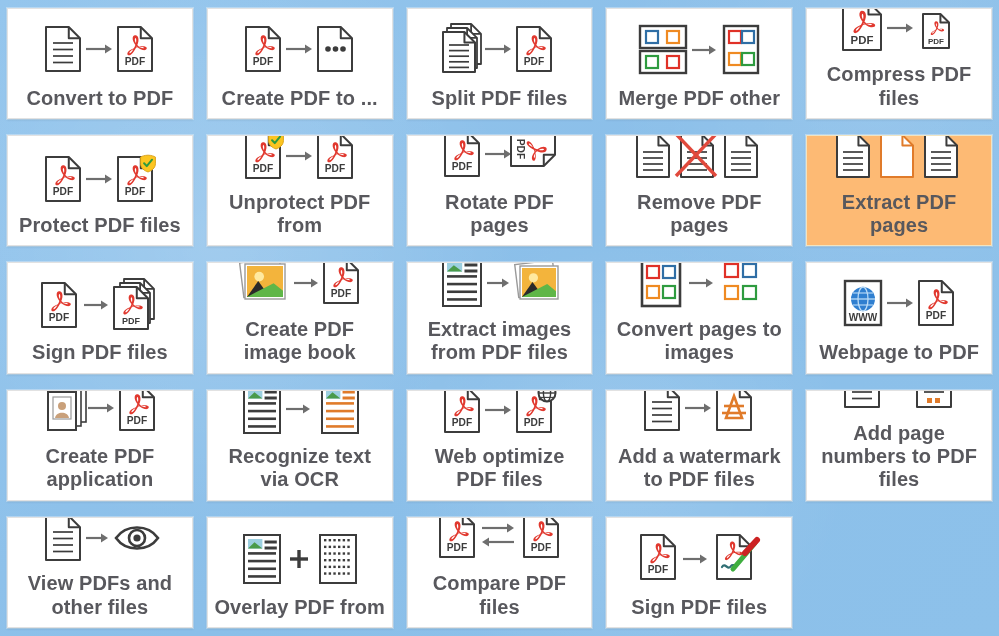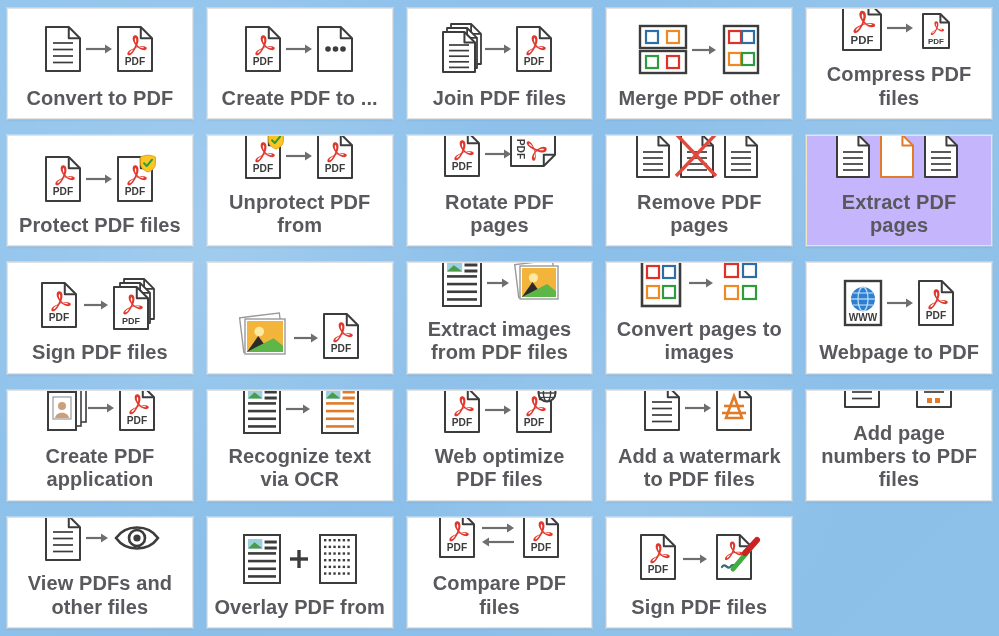--- a/index.html
+++ b/index.html
@@ -132,7 +132,7 @@
           <text x="95" y="42.28" font-family="Liberation Sans, sans-serif" font-size="10.2" font-weight="bold" text-anchor="middle" fill="#3c3c3c">PDF</text>
         </svg>
       </div>
-      <div class="label">Join PDF files</div>
+      <div class="label">Split PDF files</div>
     </div>
     <div class="tile">
       <div class="icon-row">

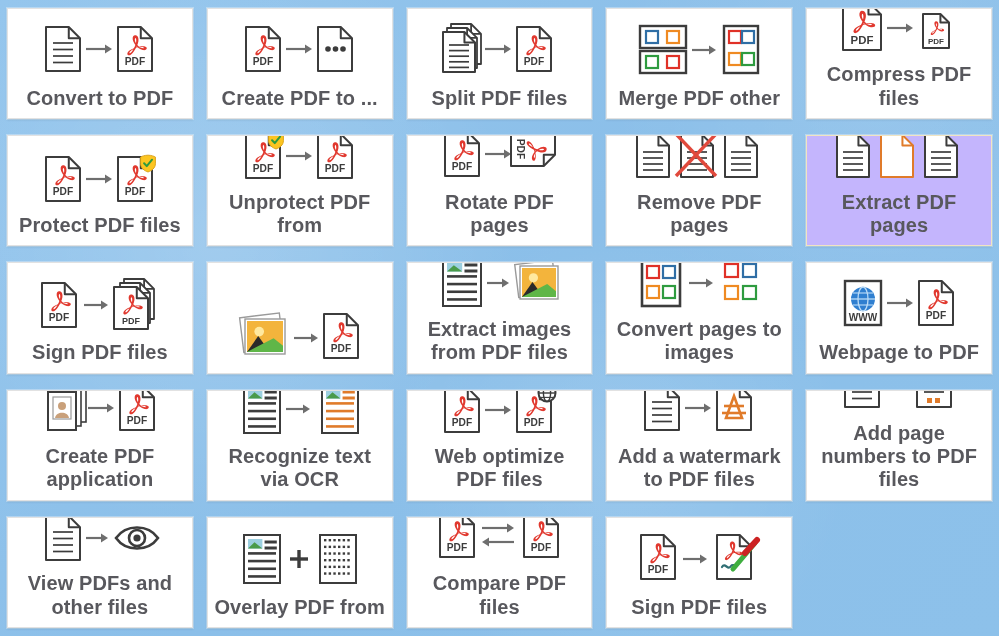--- a/index.html
+++ b/index.html
@@ -38,7 +38,7 @@
     overflow: hidden;
   }
   .tile.selected {
-    background: #c4b5fd;
+    background: #fdba74;
     border: 1px solid #f0e4c2;
   }
 

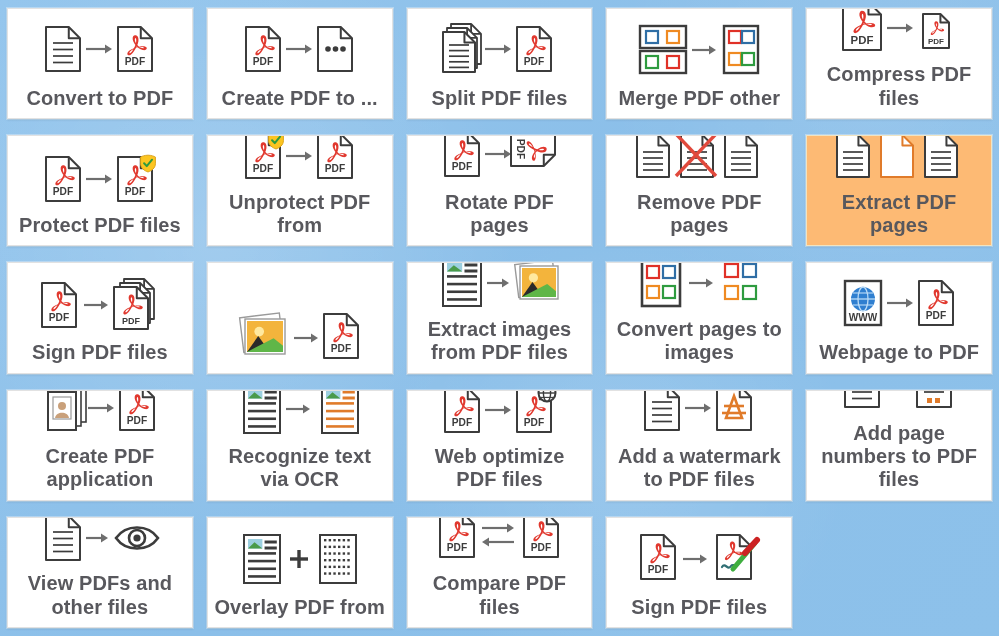--- a/index.html
+++ b/index.html
@@ -346,6 +346,7 @@
           <text x="103" y="42.28" font-family="Liberation Sans, sans-serif" font-size="10.2" font-weight="bold" text-anchor="middle" fill="#3c3c3c">PDF</text>
         </svg>
       </div>
+      <div class="label">Create PDF image book</div>
     </div>
     <div class="tile">
       <div class="icon-row">

